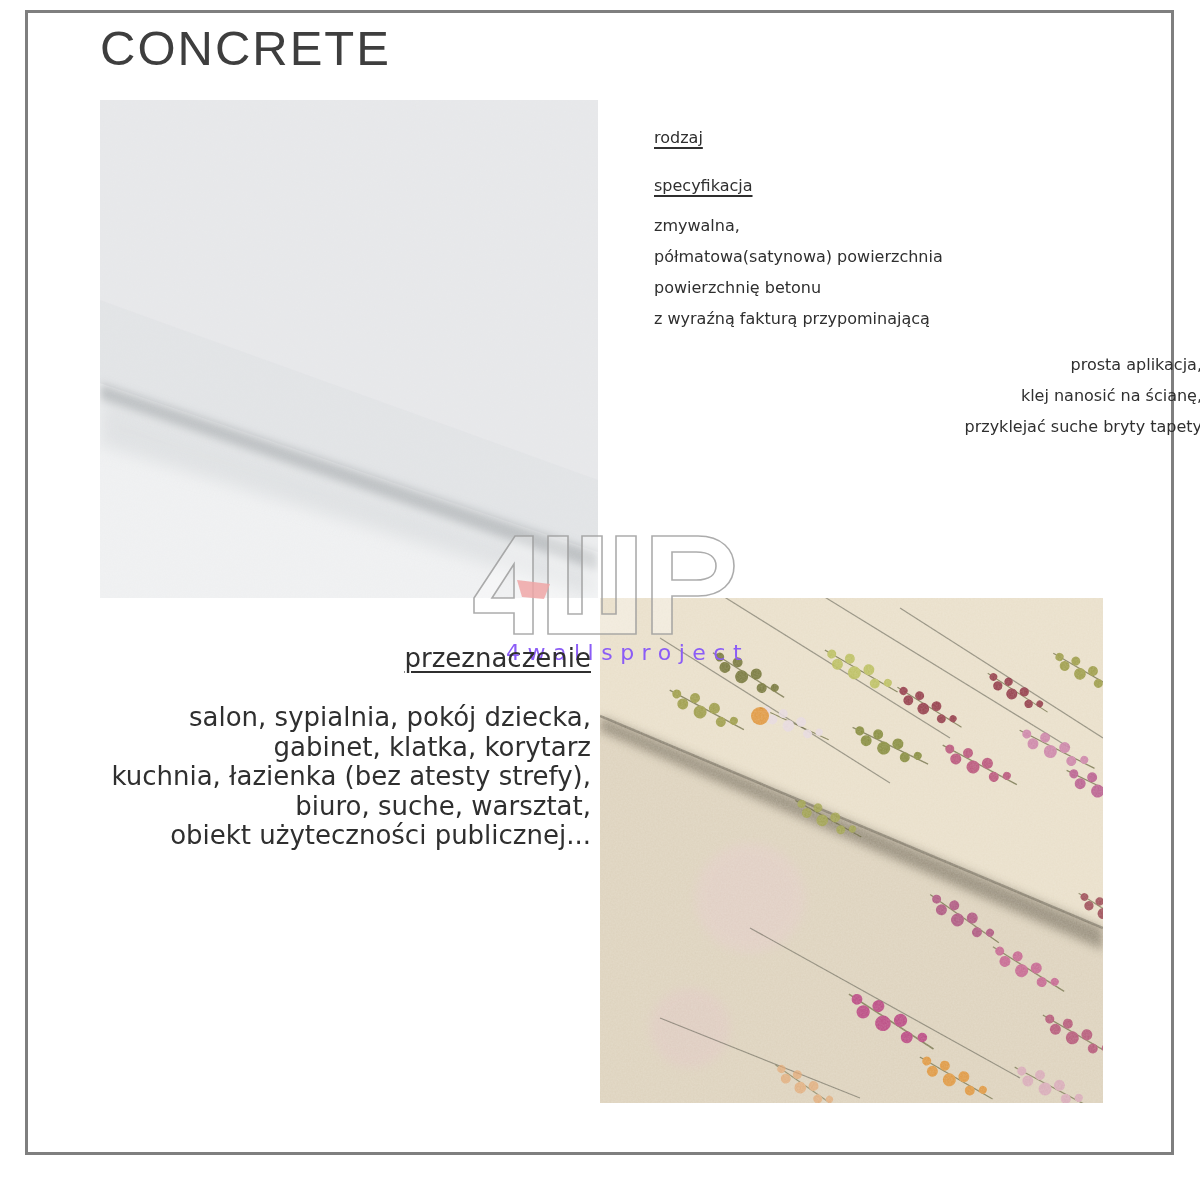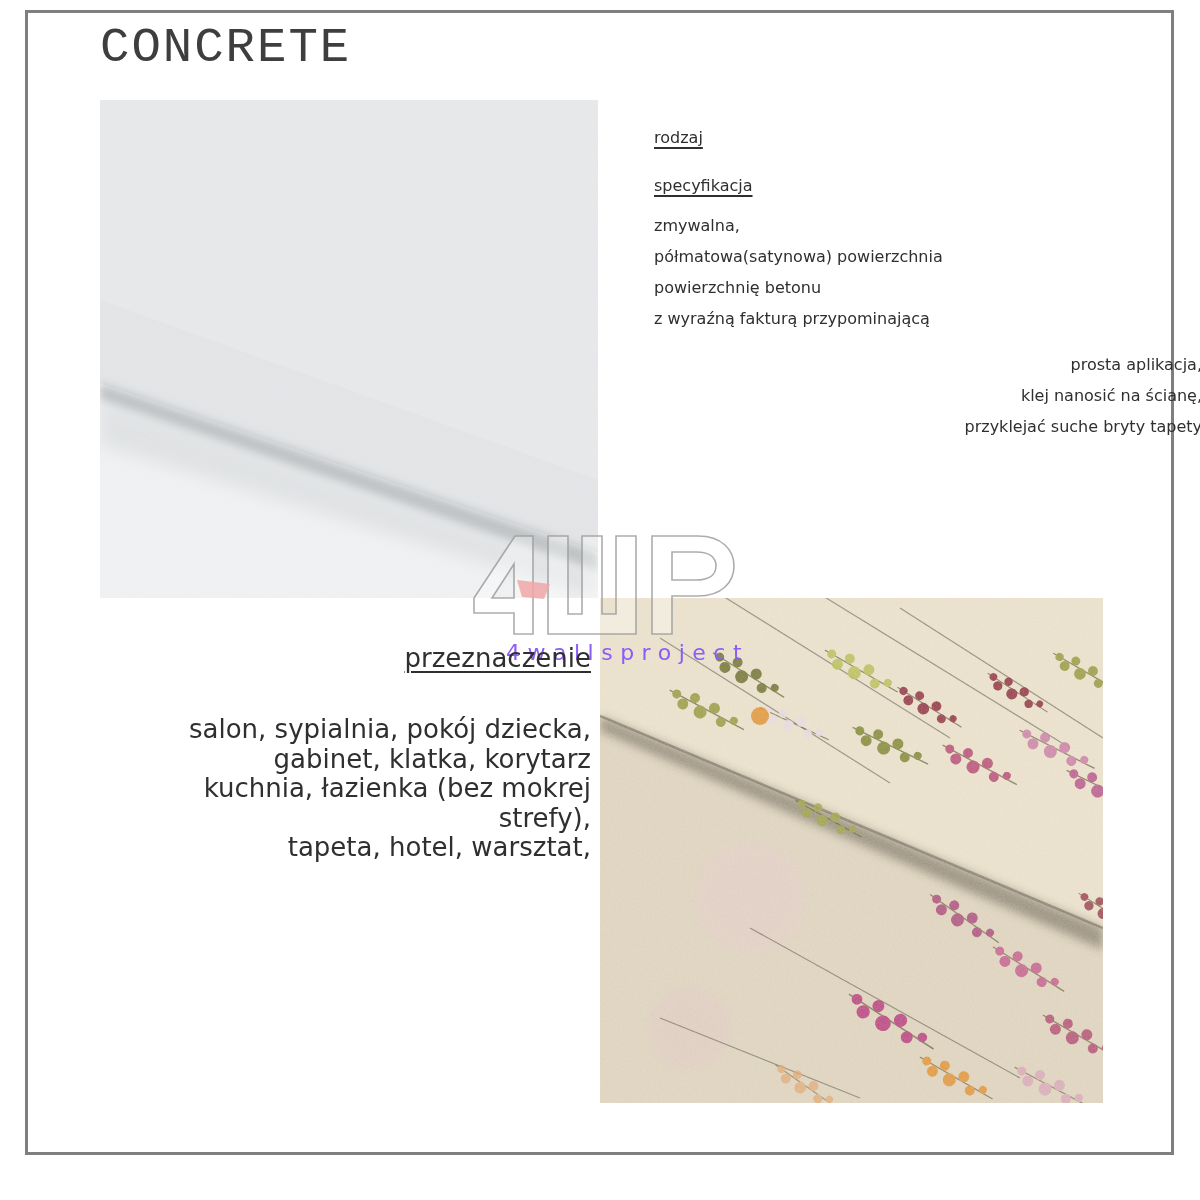--- a/index.html
+++ b/index.html
@@ -13,7 +13,7 @@
   }
   .title{
     position:absolute;left:100px;top:20px;margin:0;z-index:2;
-    font-family:Liberation Mono, monospace;
+    font-family:Liberation Sans, sans-serif;
     font-size:49px;font-weight:300;letter-spacing:2px;color:#3e3e3e;
   }
   .img-box{position:absolute;z-index:1;overflow:hidden;}

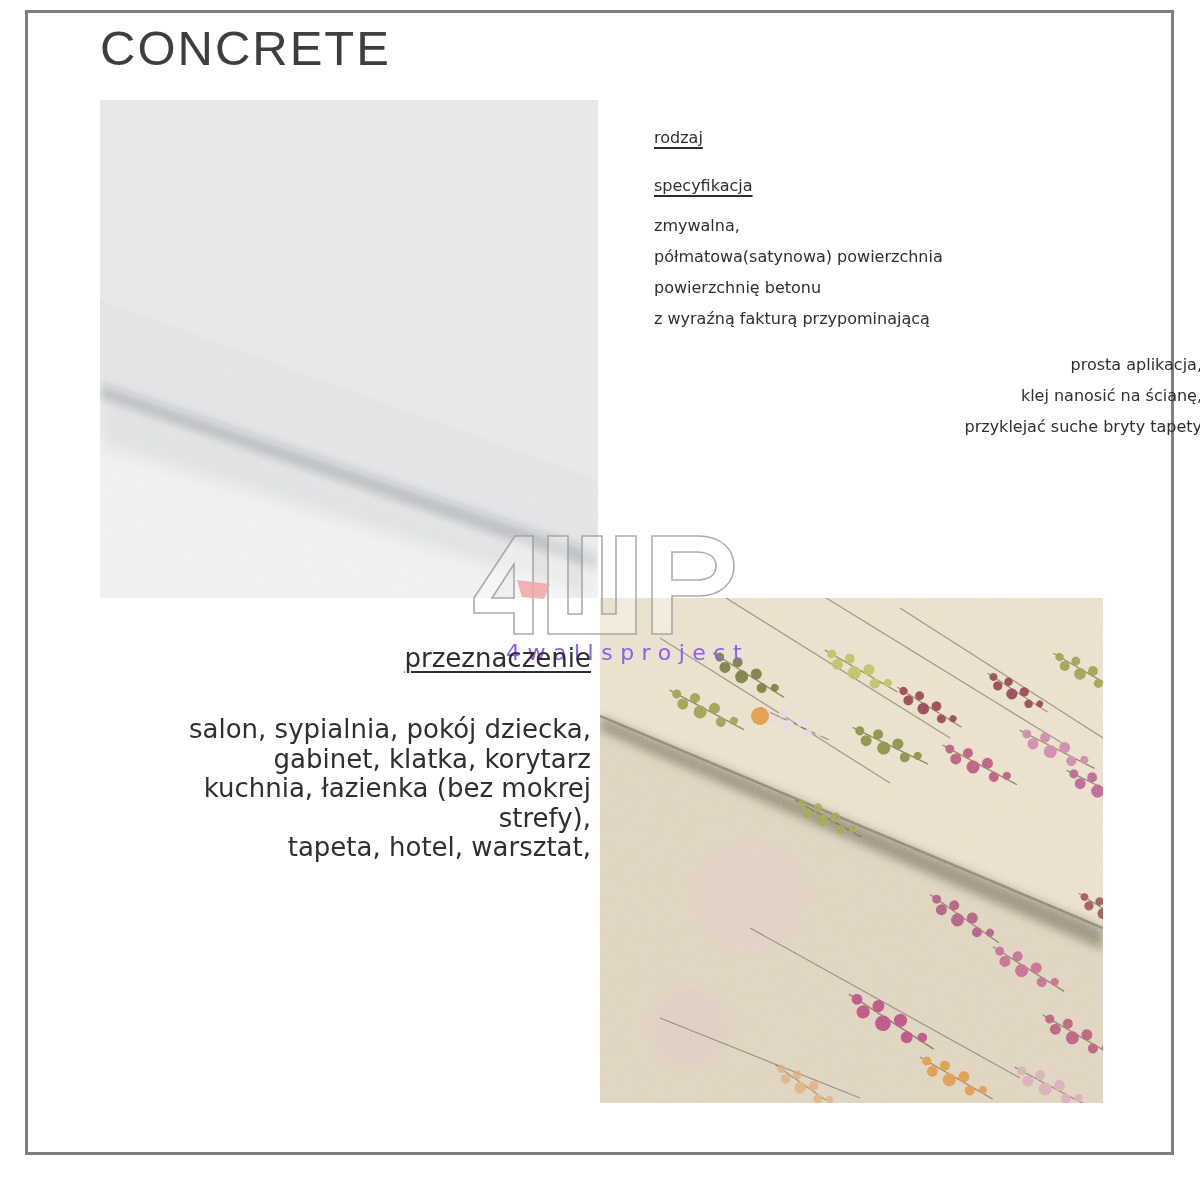--- a/index.html
+++ b/index.html
@@ -37,7 +37,7 @@
     position:absolute;left:111px;top:641px;width:480px;z-index:7;
     text-align:right;font-size:26px;line-height:34px;
   }
-  .dest .dest-list{margin-top:40px;line-height:29.5px;}
+  .dest .dest-list{margin-top:28px;line-height:29.5px;}
 
   .wm-logo{position:absolute;left:470px;top:516px;width:280px;height:132px;z-index:5;opacity:.85;}
   .wm-sub{

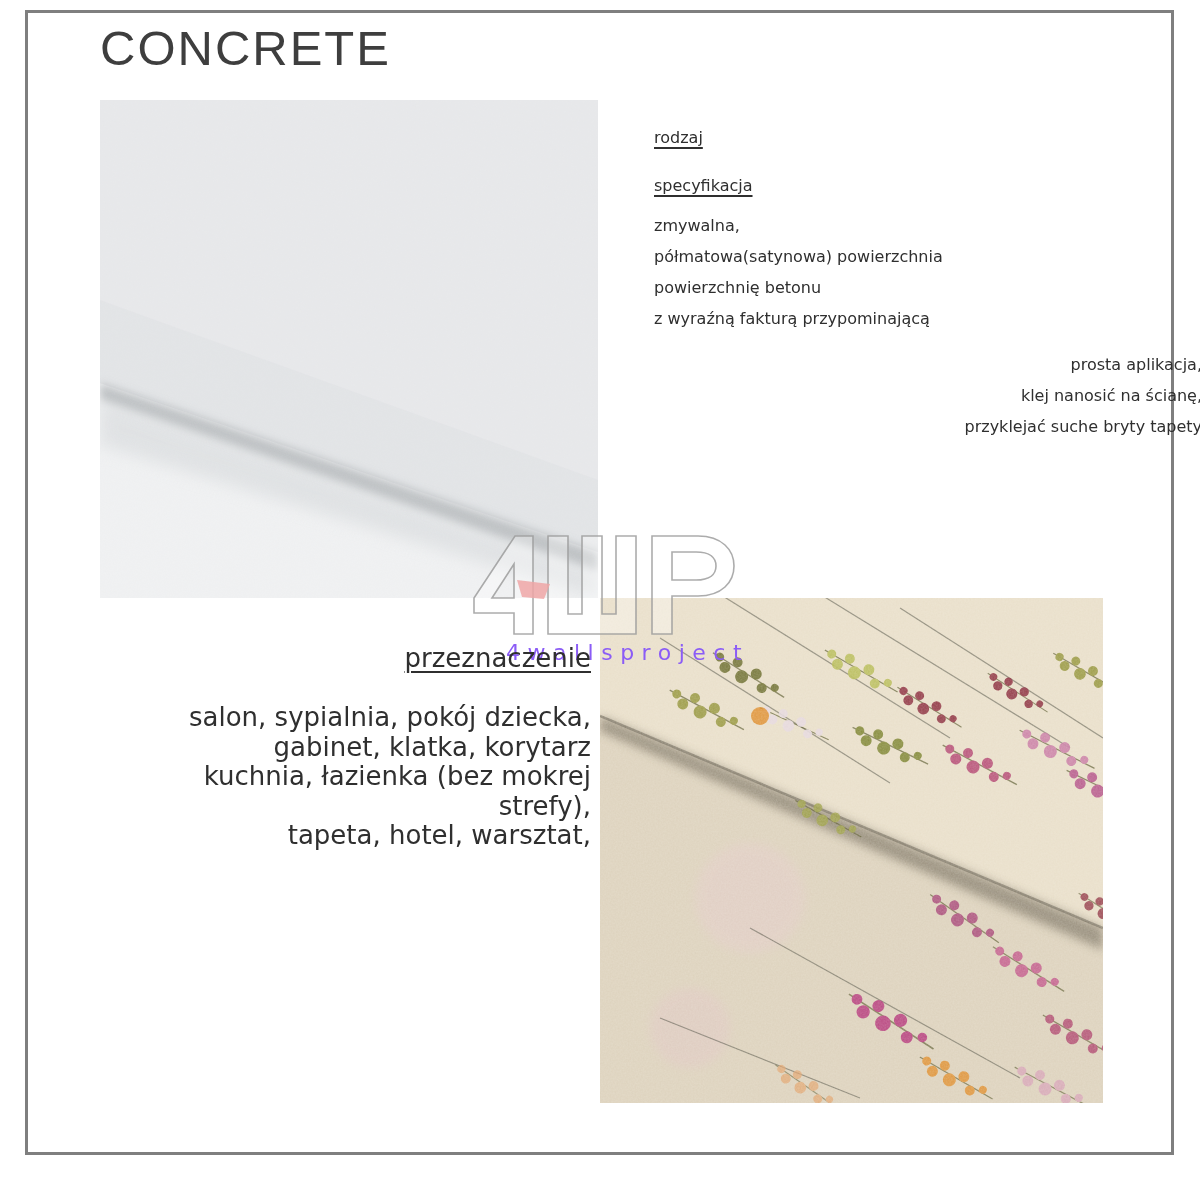--- a/index.html
+++ b/index.html
@@ -160,7 +160,7 @@
   <div class="dest-list">
     <div>salon, sypialnia, pokój dziecka,</div>
     <div>gabinet, klatka, korytarz</div>
-    <div>kuchnia, łazienka (bez mokrej strefy),</div>
+    <div>kuchnia, łazienka (bez atesty strefy),</div>
     <div>tapeta, hotel, warsztat,</div>
   </div>
 </div>

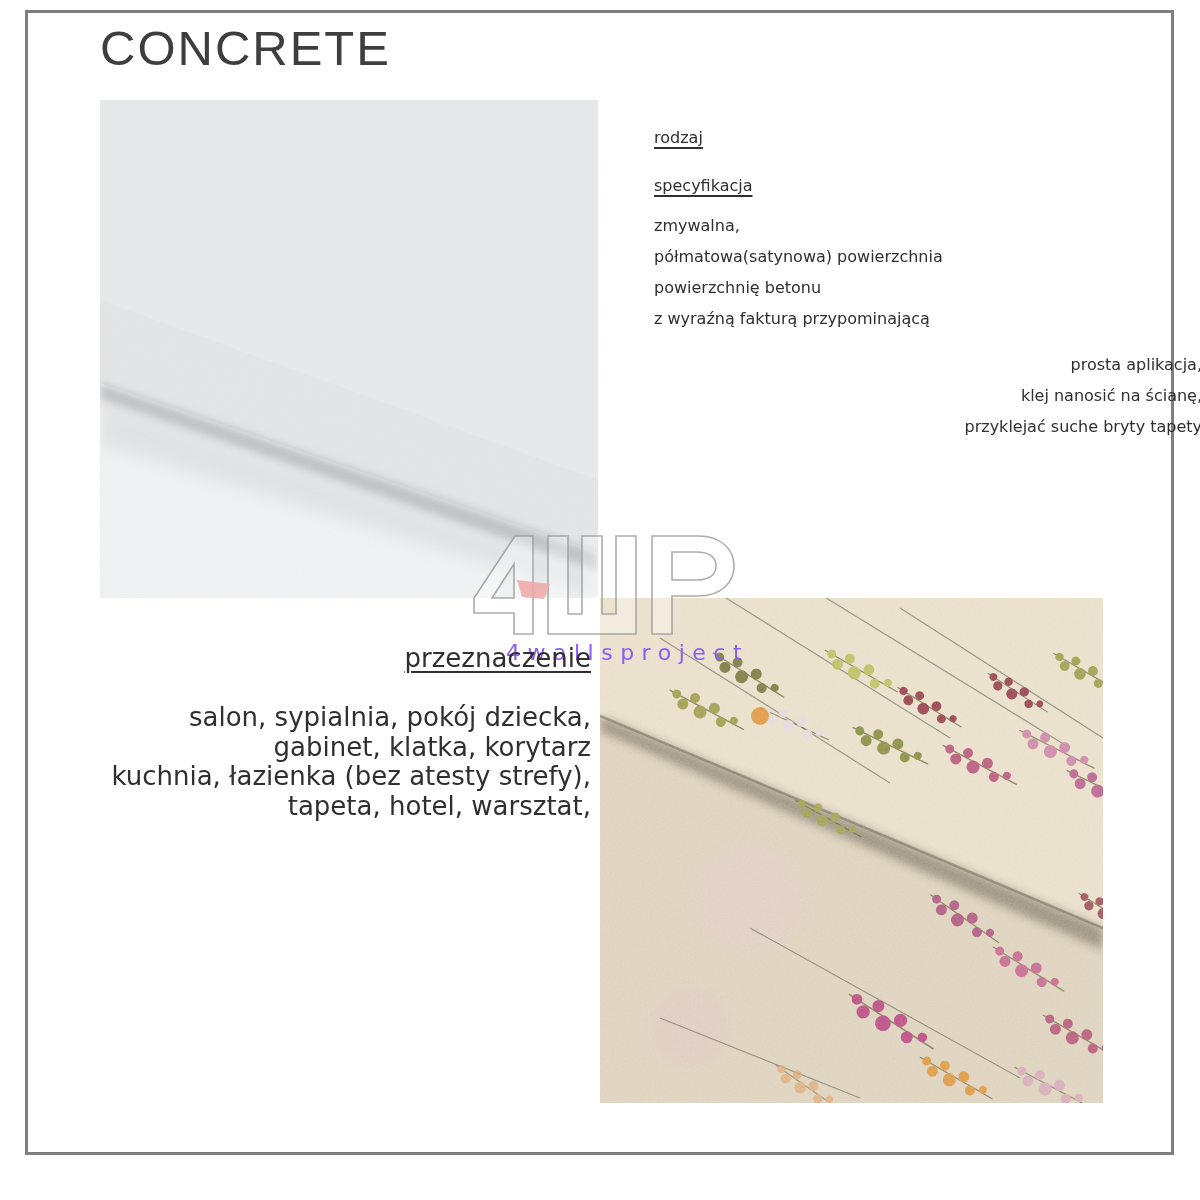--- a/index.html
+++ b/index.html
@@ -161,7 +161,7 @@
     <div>salon, sypialnia, pokój dziecka,</div>
     <div>gabinet, klatka, korytarz</div>
     <div>kuchnia, łazienka (bez atesty strefy),</div>
-    <div>tapeta, hotel, warsztat,</div>
+    <div>biuro, suche, warsztat,</div>
   </div>
 </div>
 

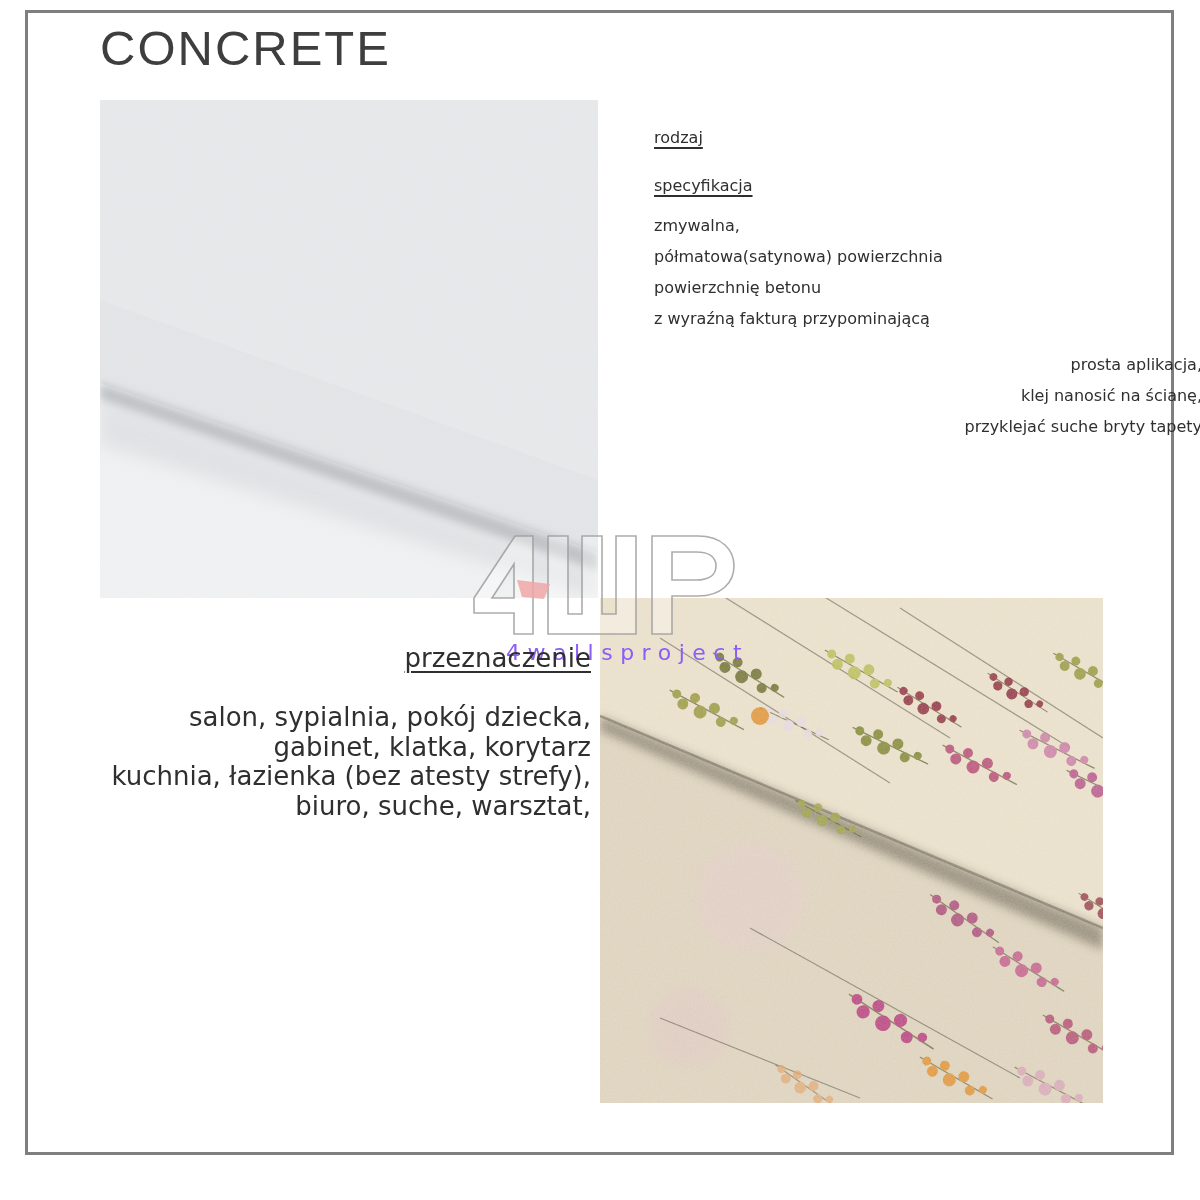--- a/index.html
+++ b/index.html
@@ -162,6 +162,7 @@
     <div>gabinet, klatka, korytarz</div>
     <div>kuchnia, łazienka (bez atesty strefy),</div>
     <div>biuro, suche, warsztat,</div>
+    <div>obiekt użyteczności publicznej...</div>
   </div>
 </div>
 

